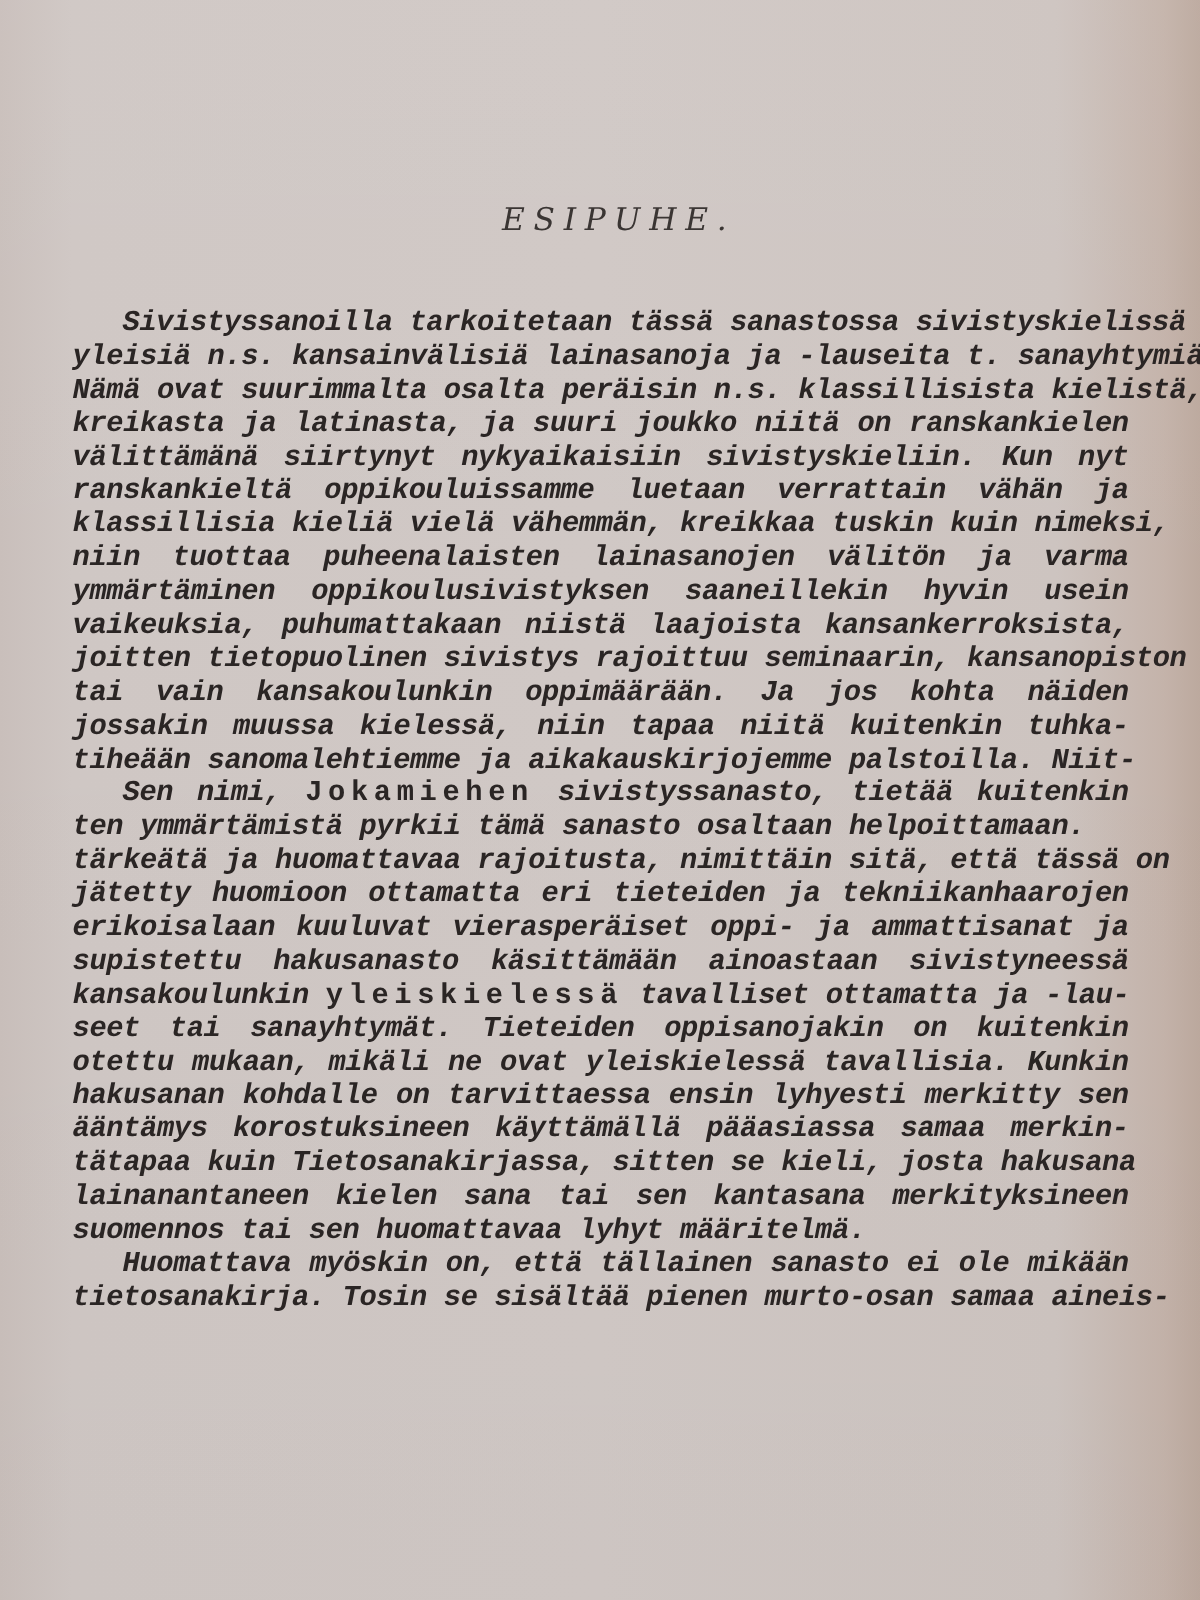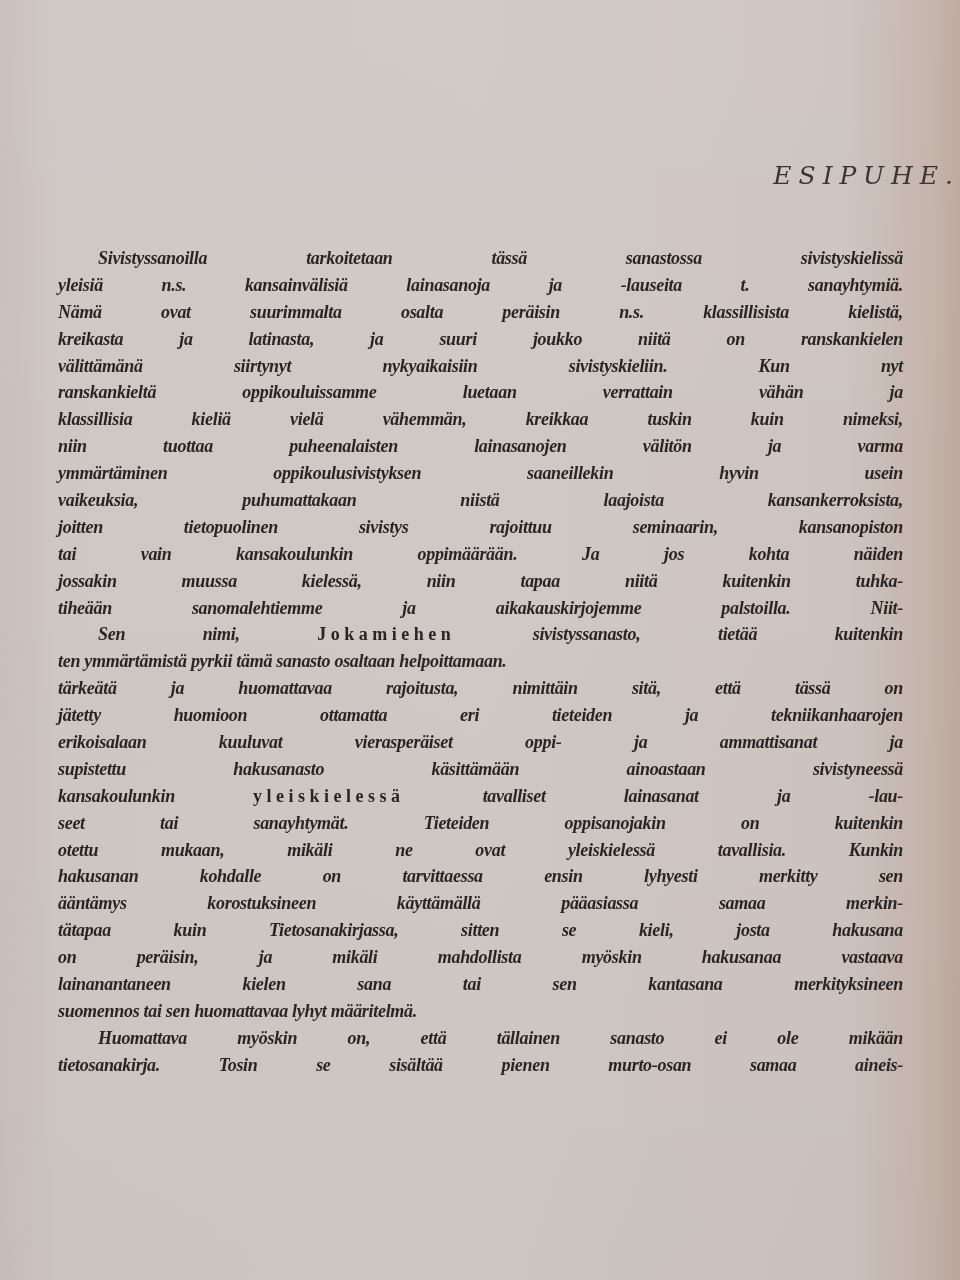--- a/index.html
+++ b/index.html
@@ -24,7 +24,7 @@
       left: 0;
       width: 960px;
       top: 161px;
-      text-align: right;
+      text-align: center;
       font-family: "DejaVu Serif", serif;
       font-style: italic;
       font-weight: normal;

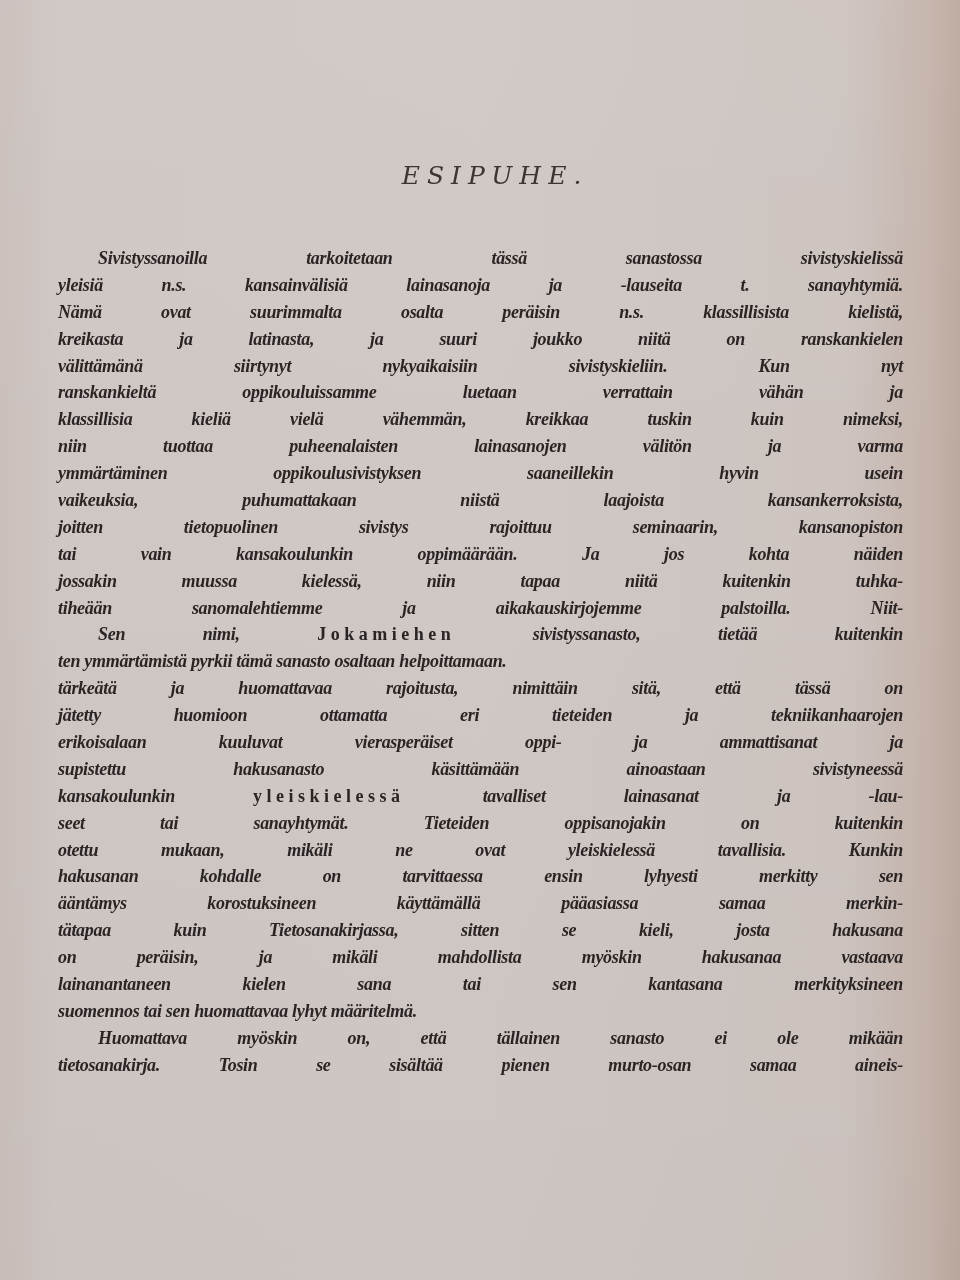--- a/index.html
+++ b/index.html
@@ -39,10 +39,10 @@
       left: 58px;
       top: 245px;
       width: 845px;
-      font-family: Liberation Serif, serif;
+      font-family: Liberation Mono, monospace;
       font-style: italic;
       font-weight: bold;
-      font-size: 18px;
+      font-size: 23px;
       color: #2a2524;
     }
     .line {

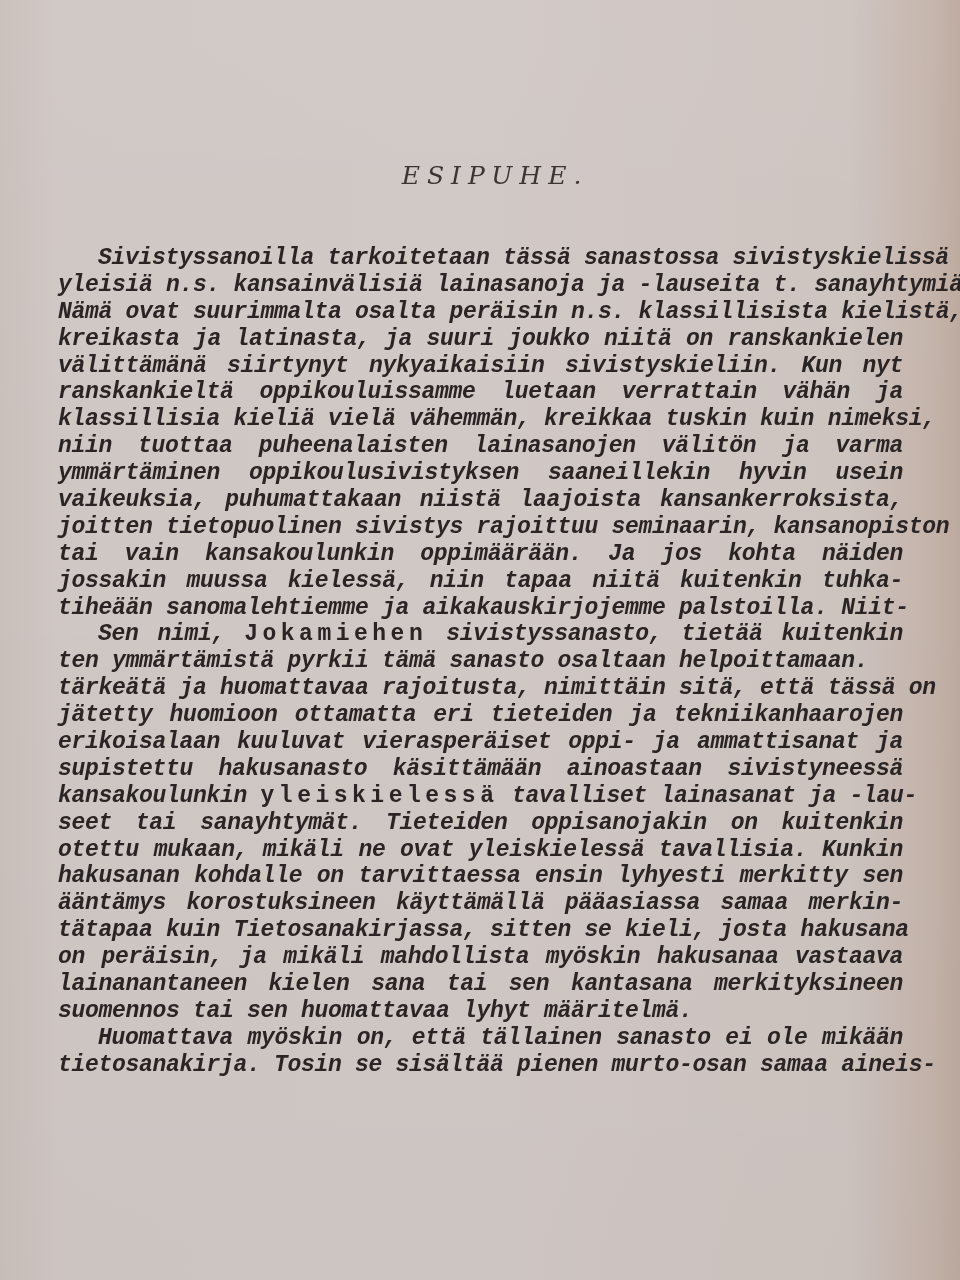--- a/index.html
+++ b/index.html
@@ -91,7 +91,7 @@
       <div class="line">jätetty huomioon ottamatta eri tieteiden ja tekniikanhaarojen</div>
       <div class="line">erikoisalaan kuuluvat vierasperäiset oppi- ja ammattisanat ja</div>
       <div class="line">supistettu hakusanasto käsittämään ainoastaan sivistyneessä</div>
-      <div class="line"><span>kansakoulunkin </span><span class="spaced">yleiskielessä</span><span> tavalliset lainasanat ja -lau-</span></div>
+      <div class="line"><span>kansakoulunkin </span><span class="spaced">yleiskielessä</span><span> tavalliset ottamatta ja -lau-</span></div>
       <div class="line">seet tai sanayhtymät. Tieteiden oppisanojakin on kuitenkin</div>
       <div class="line">otettu mukaan, mikäli ne ovat yleiskielessä tavallisia. Kunkin</div>
       <div class="line">hakusanan kohdalle on tarvittaessa ensin lyhyesti merkitty sen</div>

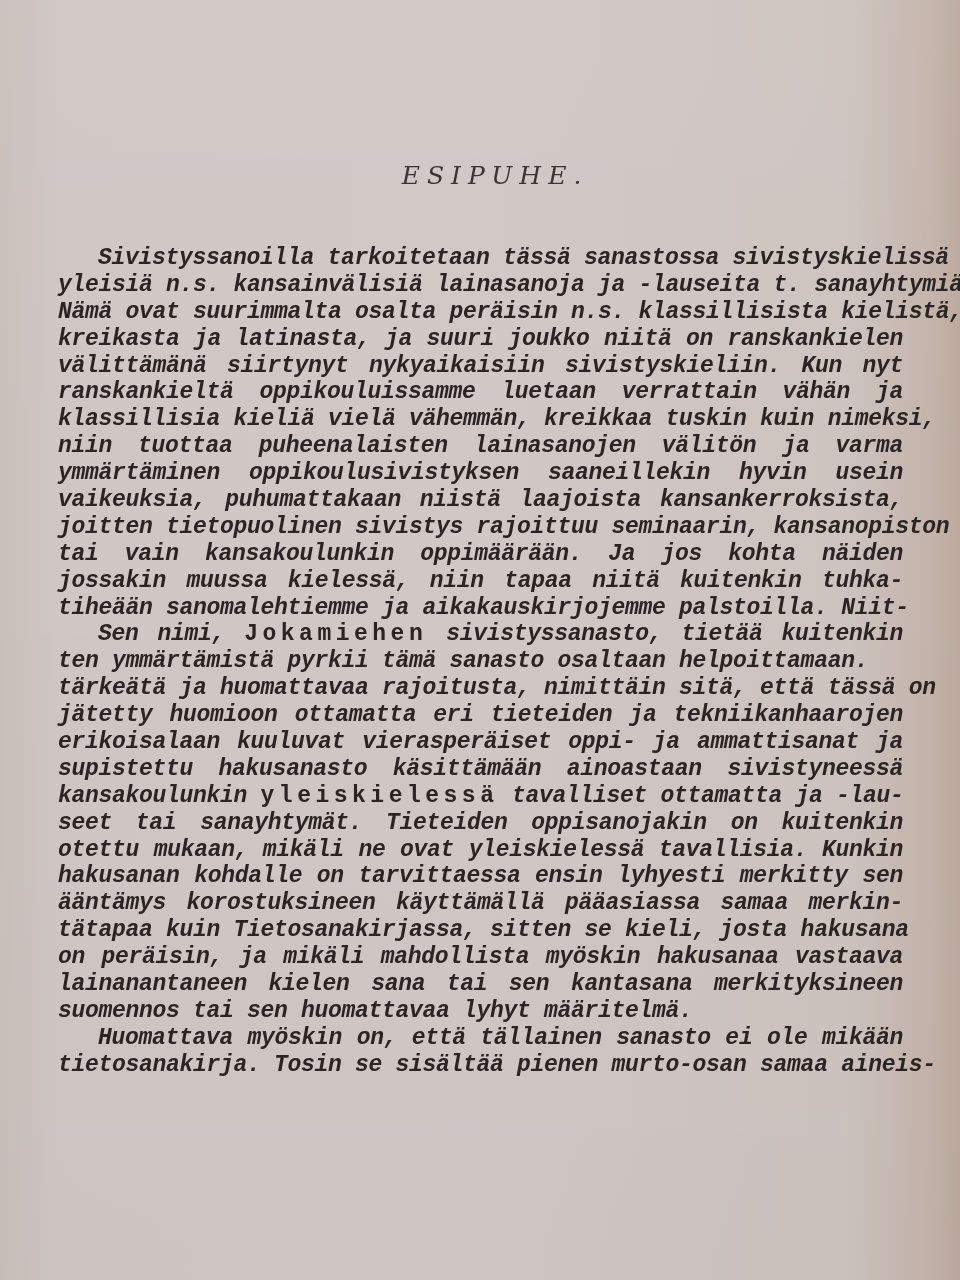--- a/index.html
+++ b/index.html
@@ -97,7 +97,6 @@
       <div class="line">hakusanan kohdalle on tarvittaessa ensin lyhyesti merkitty sen</div>
       <div class="line">ääntämys korostuksineen käyttämällä pääasiassa samaa merkin-</div>
       <div class="line">tätapaa kuin Tietosanakirjassa, sitten se kieli, josta hakusana</div>
-      <div class="line">on peräisin, ja mikäli mahdollista myöskin hakusanaa vastaava</div>
       <div class="line">lainanantaneen kielen sana tai sen kantasana merkityksineen</div>
       <div class="line last">suomennos tai sen huomattavaa lyhyt määritelmä.</div>
       <div class="line indent">Huomattava myöskin on, että tällainen sanasto ei ole mikään</div>

